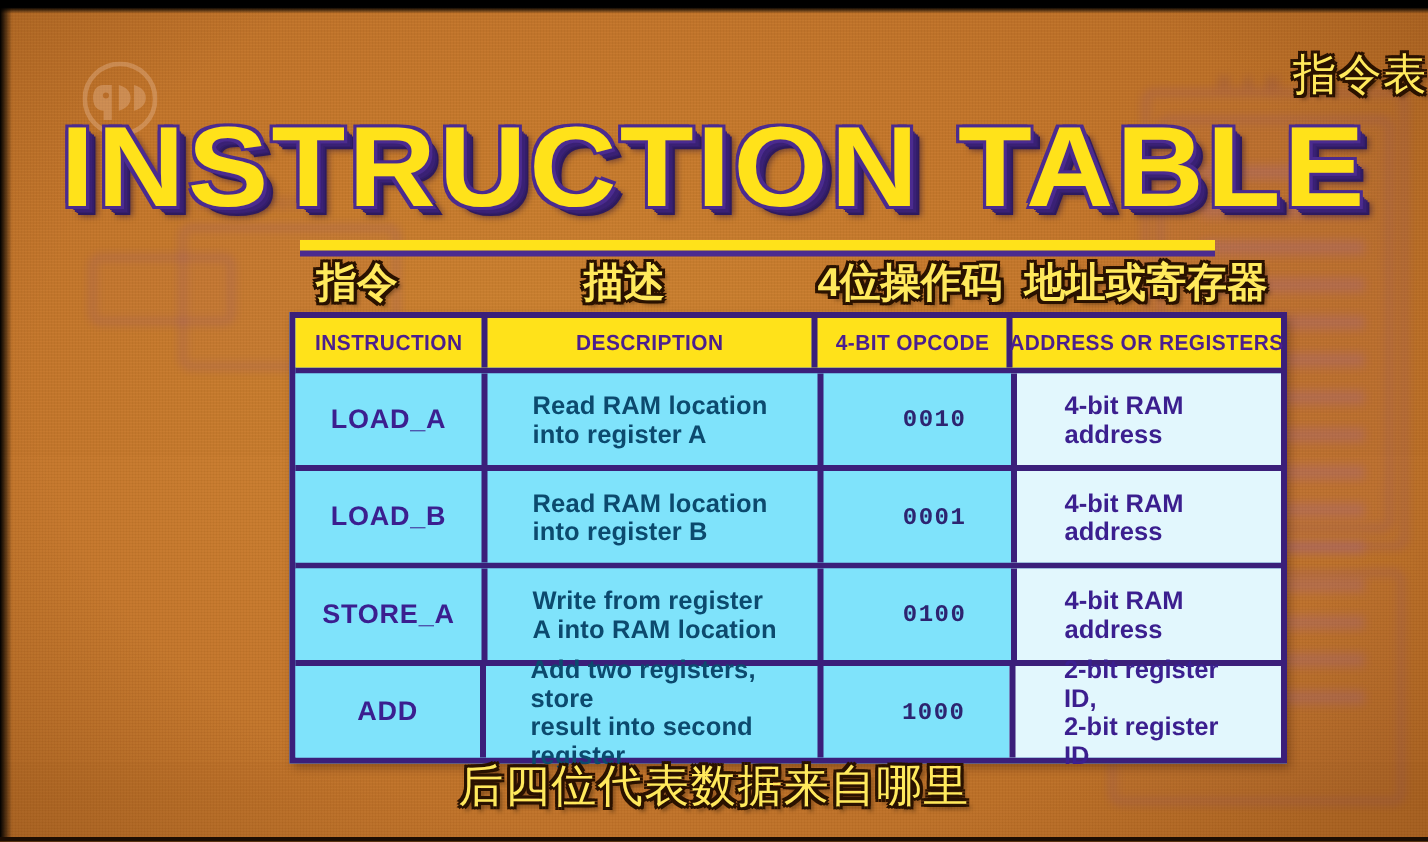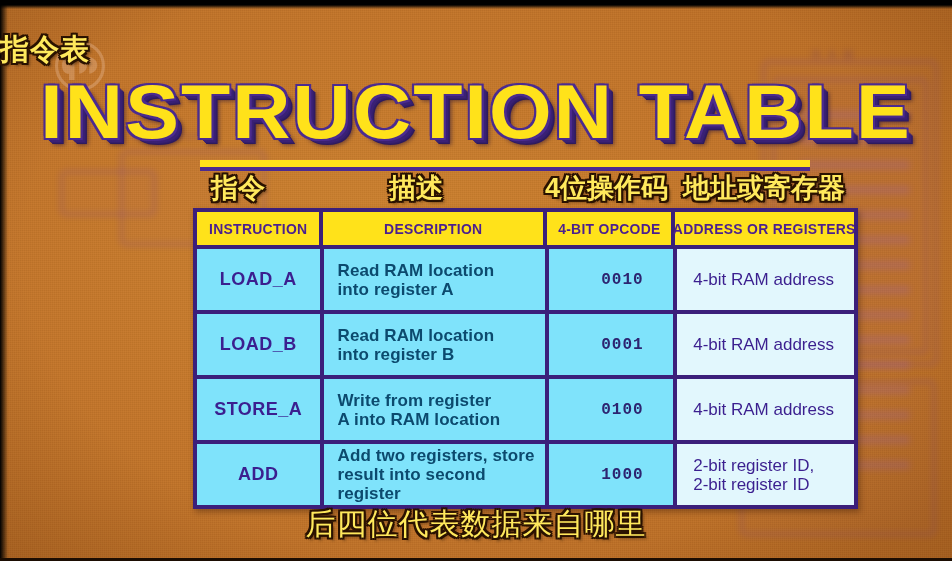--- a/index.html
+++ b/index.html
@@ -86,9 +86,9 @@
   .cn-sub-top {
     position: absolute;
     left: 0; right: 0; top: 30px;
-    text-align: left;
+    text-align: right;
     font-size: 29px;
-    font-weight: bold;
+    font-weight: normal;
     color: #ffe95c;
     letter-spacing: 1px;
     text-shadow:

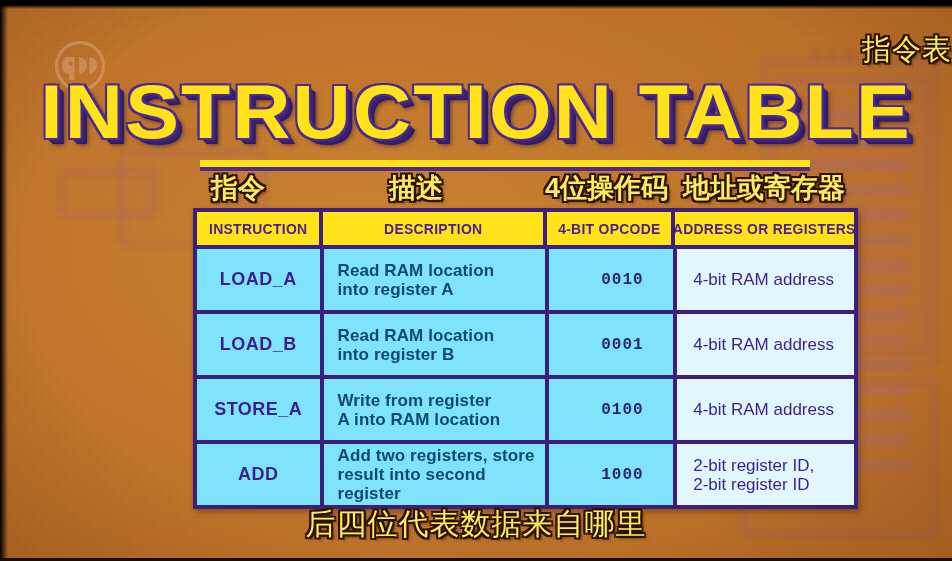--- a/index.html
+++ b/index.html
@@ -172,7 +172,7 @@
     box-sizing: border-box;
     display: flex;
     align-items: center;
-    padding: 4px 8px;
+    padding: 4px 24px;
   }
   .cell + .cell { border-left: 4px solid #3b1f7a; }
   .c1 { width: 124px; justify-content: center; }

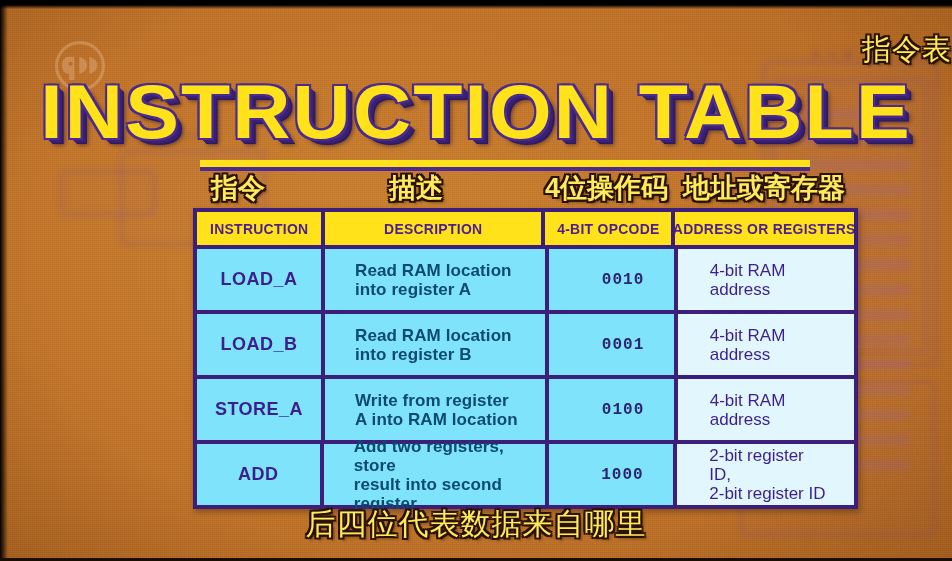--- a/index.html
+++ b/index.html
@@ -230,7 +230,7 @@
     font-family: "Liberation Sans Narrow", "Liberation Sans", sans-serif;
     font-size: 17px;
     line-height: 19px;
-    font-weight: normal;
+    font-weight: bold;
     color: #3b1f8f;
     padding-left: 8px;
   }

